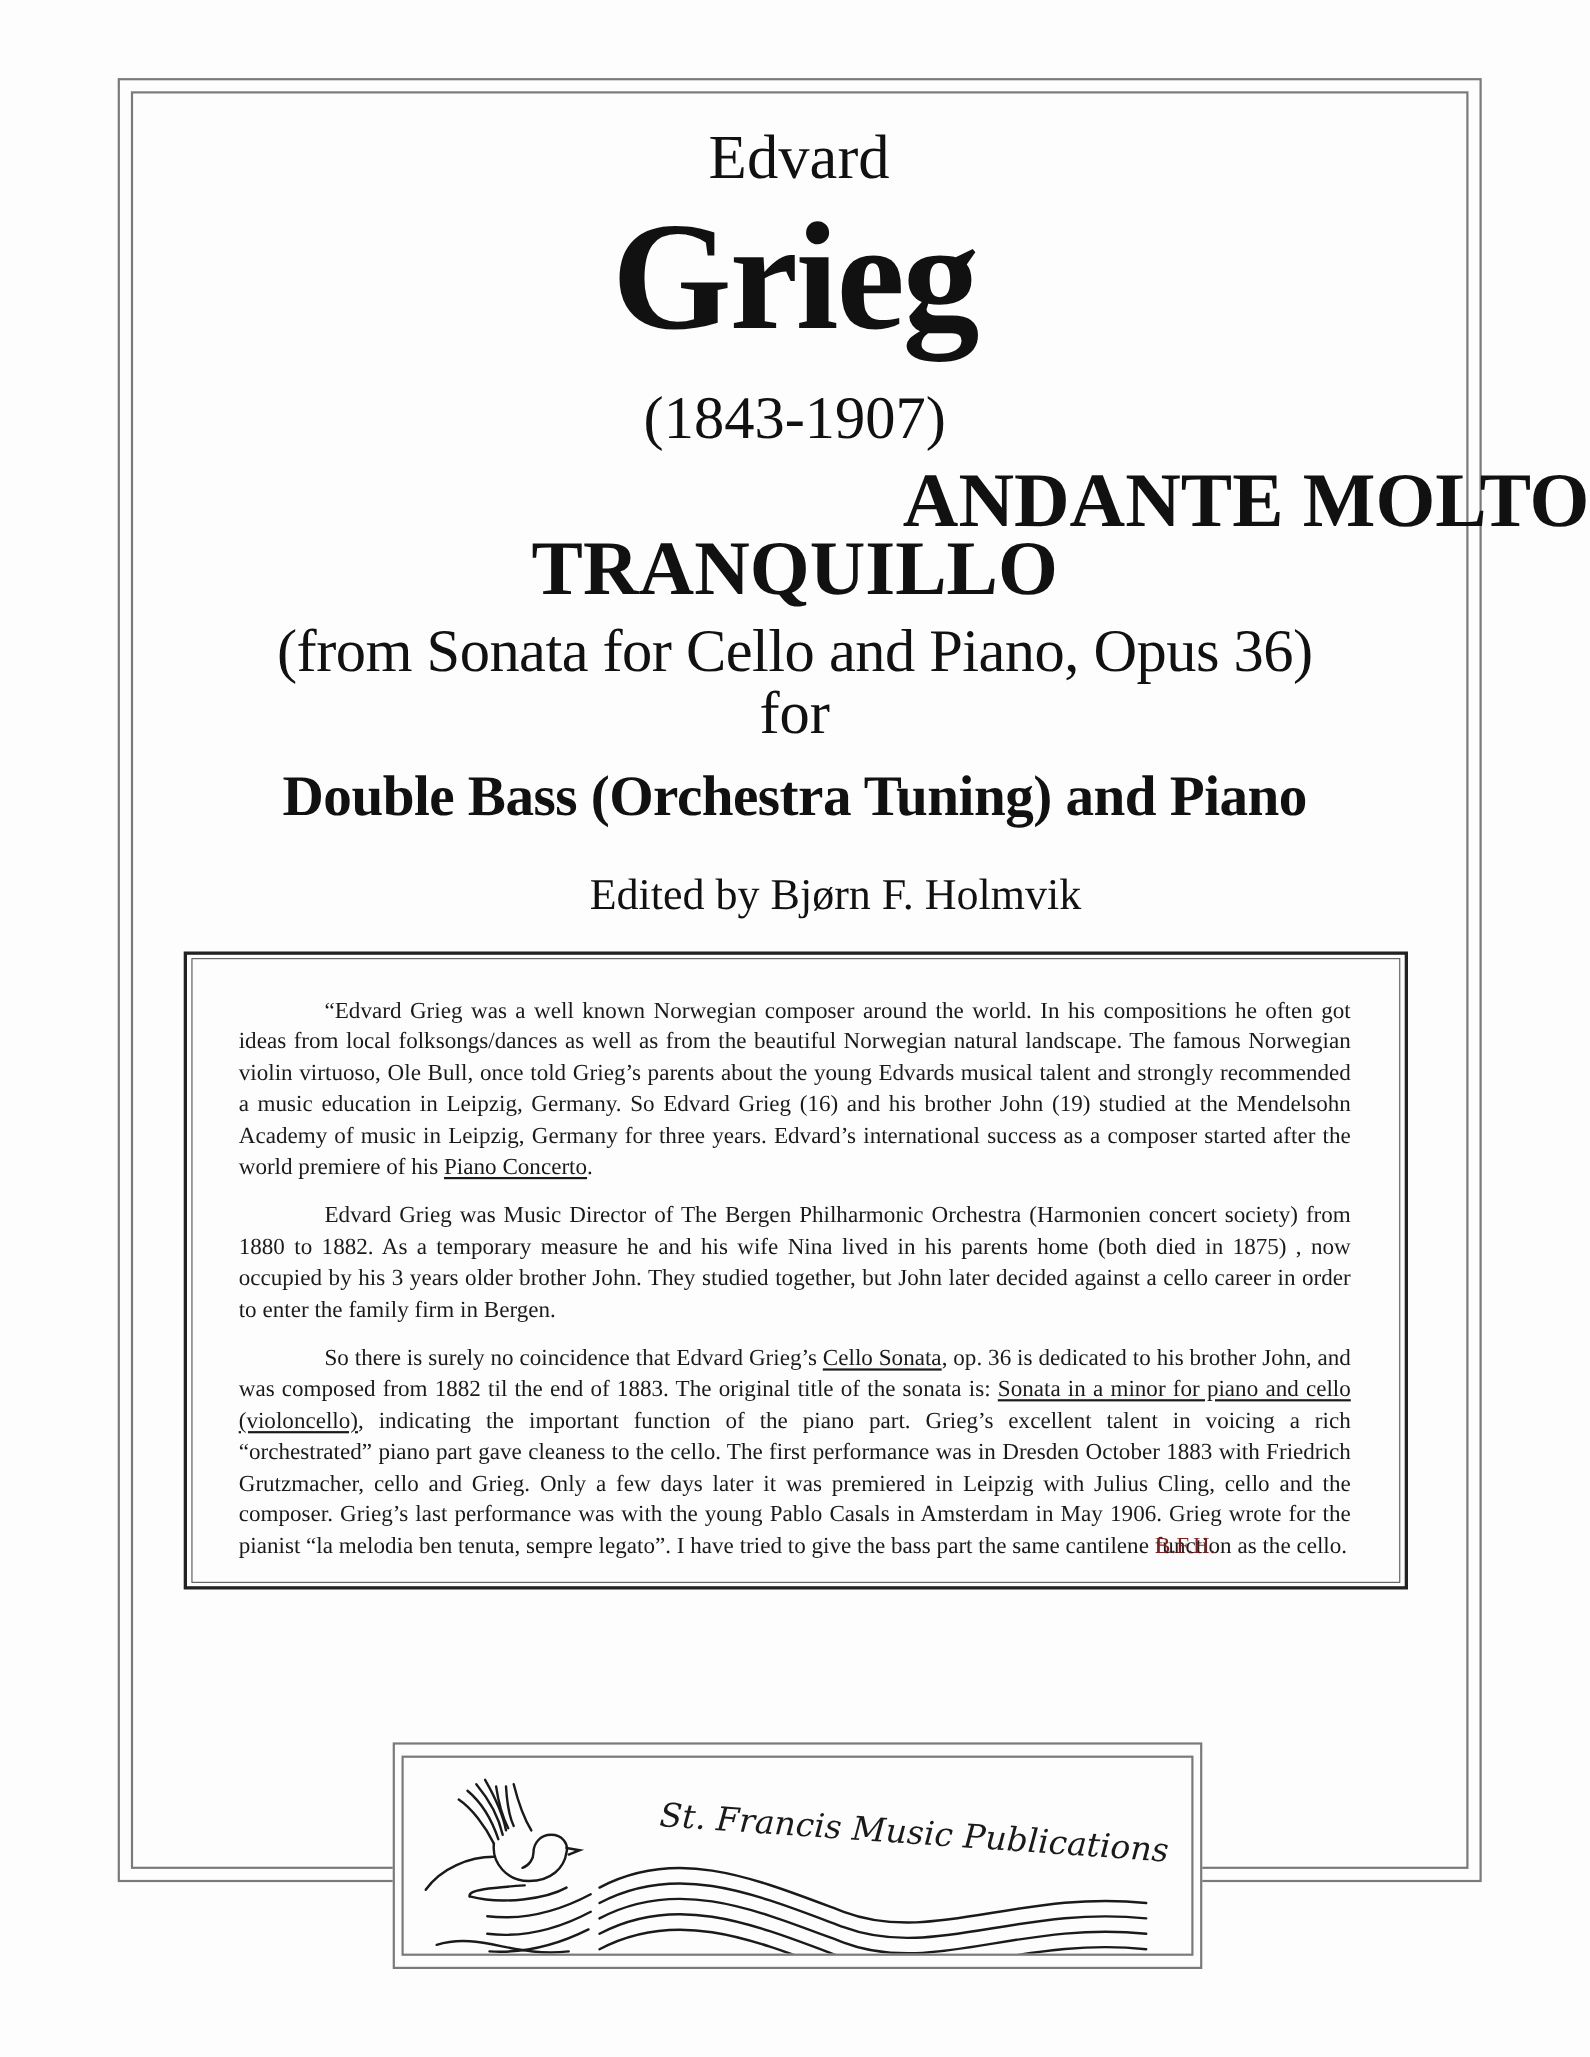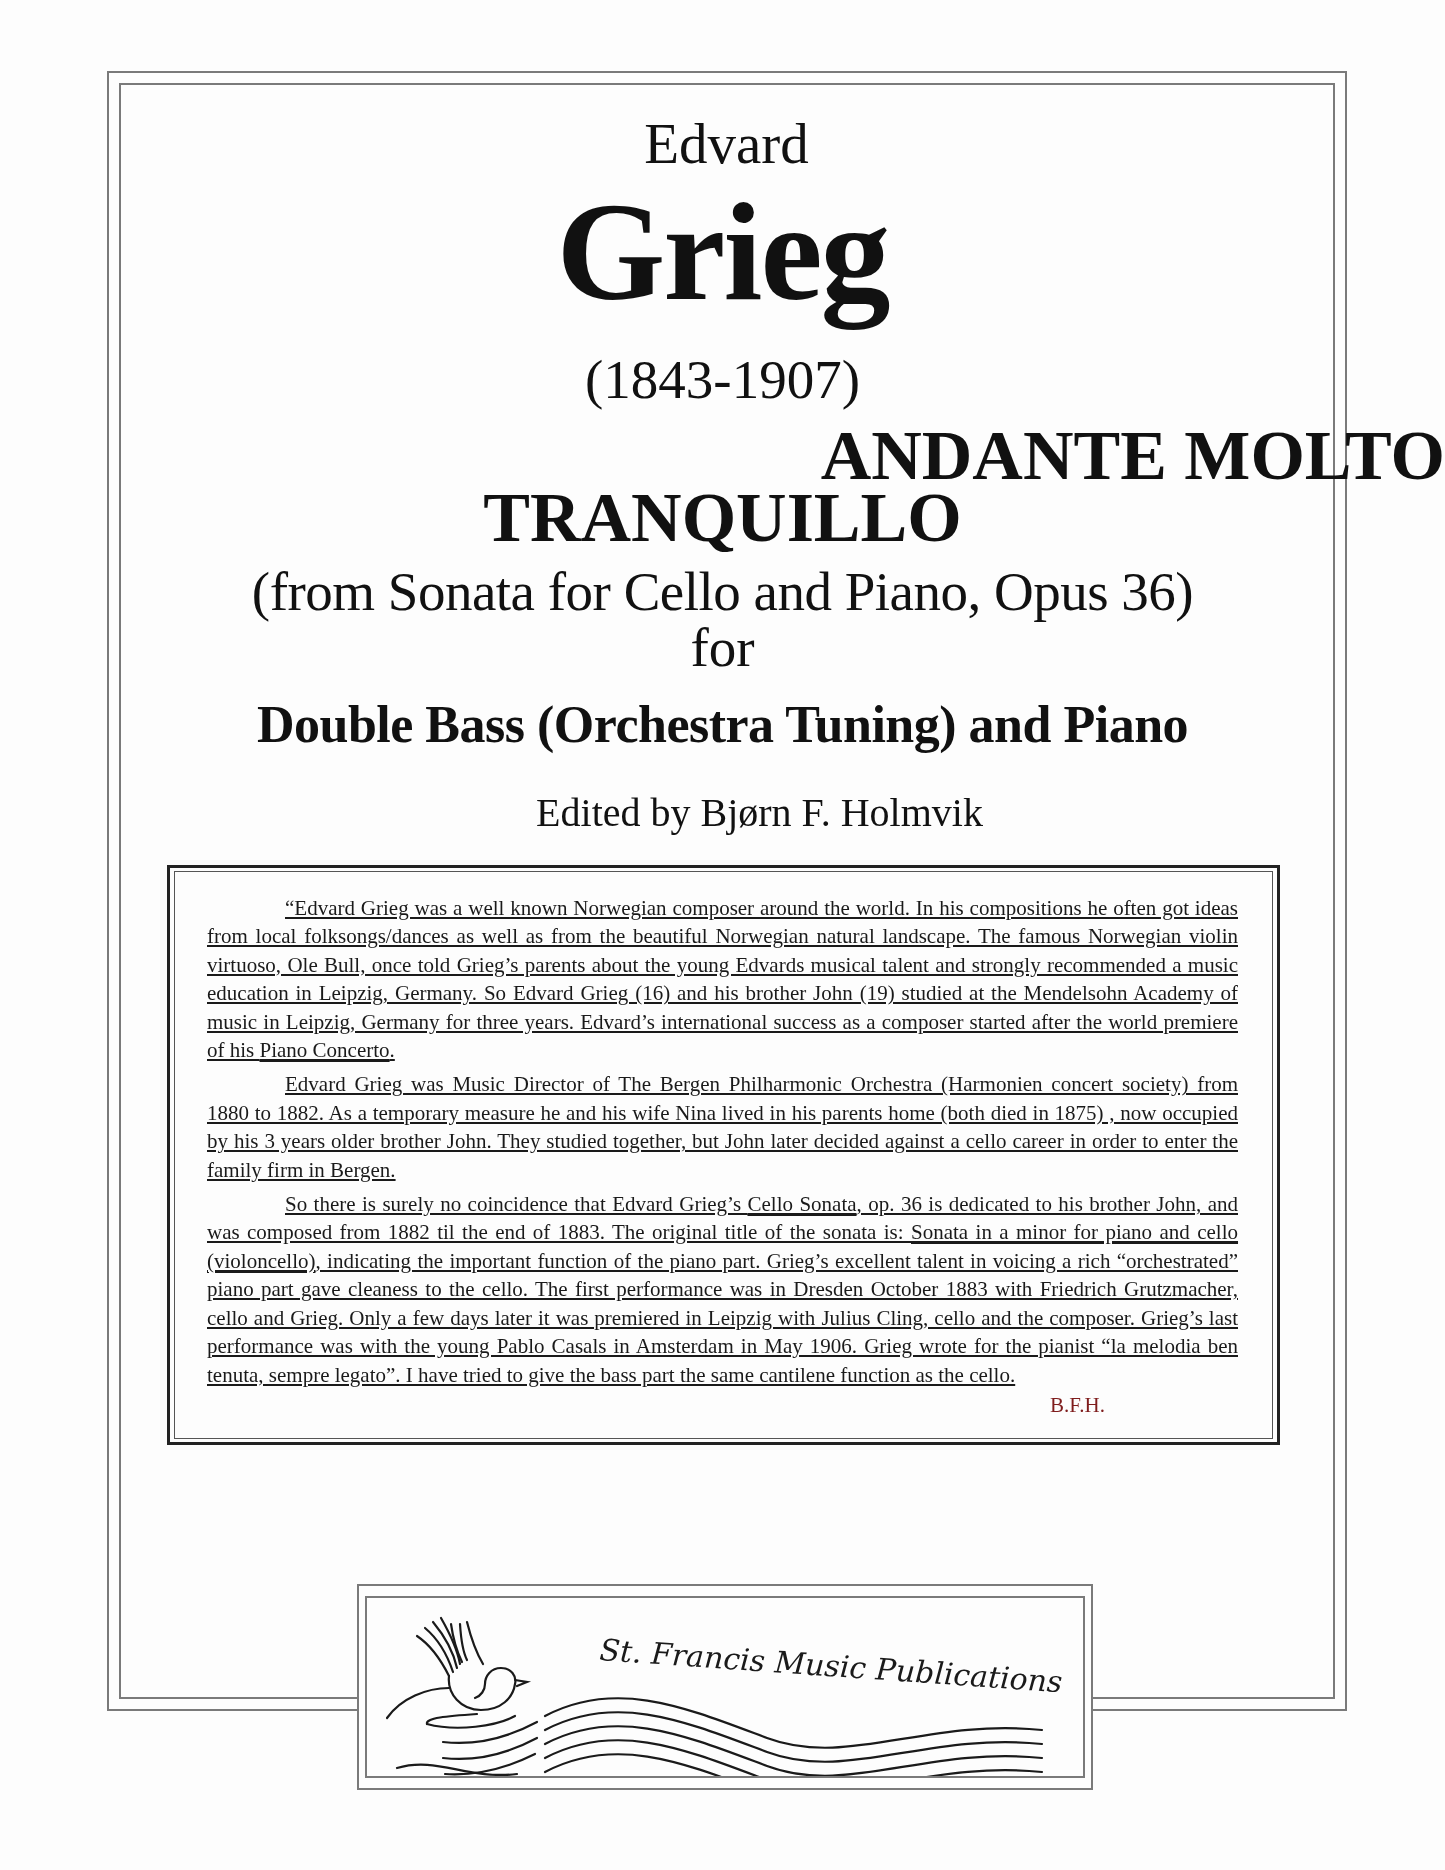--- a/index.html
+++ b/index.html
@@ -103,9 +103,8 @@
       color: #1a1a1a;
     }
     .note-text p {
-      margin: 6px;
+      margin: 16px;
       text-indent: 78px;
-      text-decoration: underline;
     }
     .note-text u {
       text-decoration: underline;

